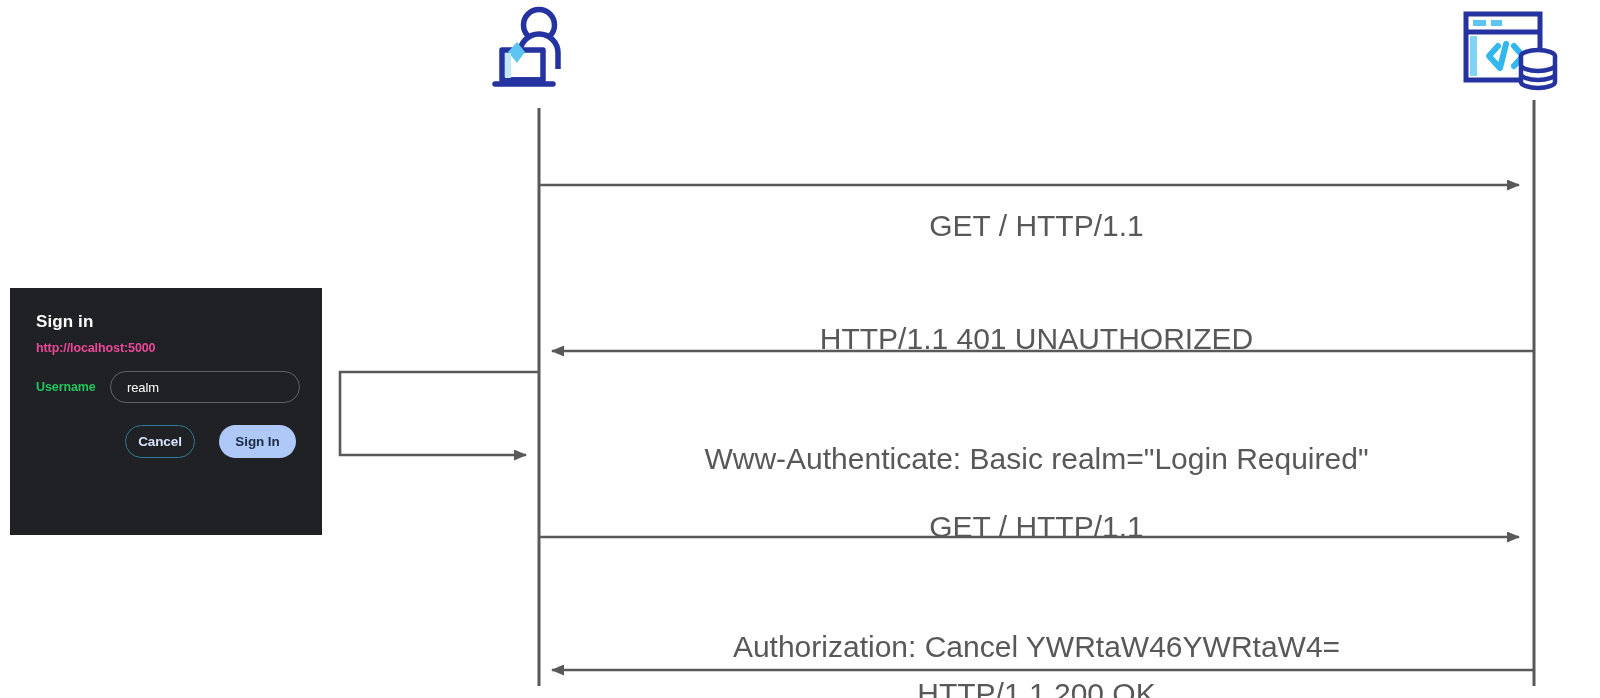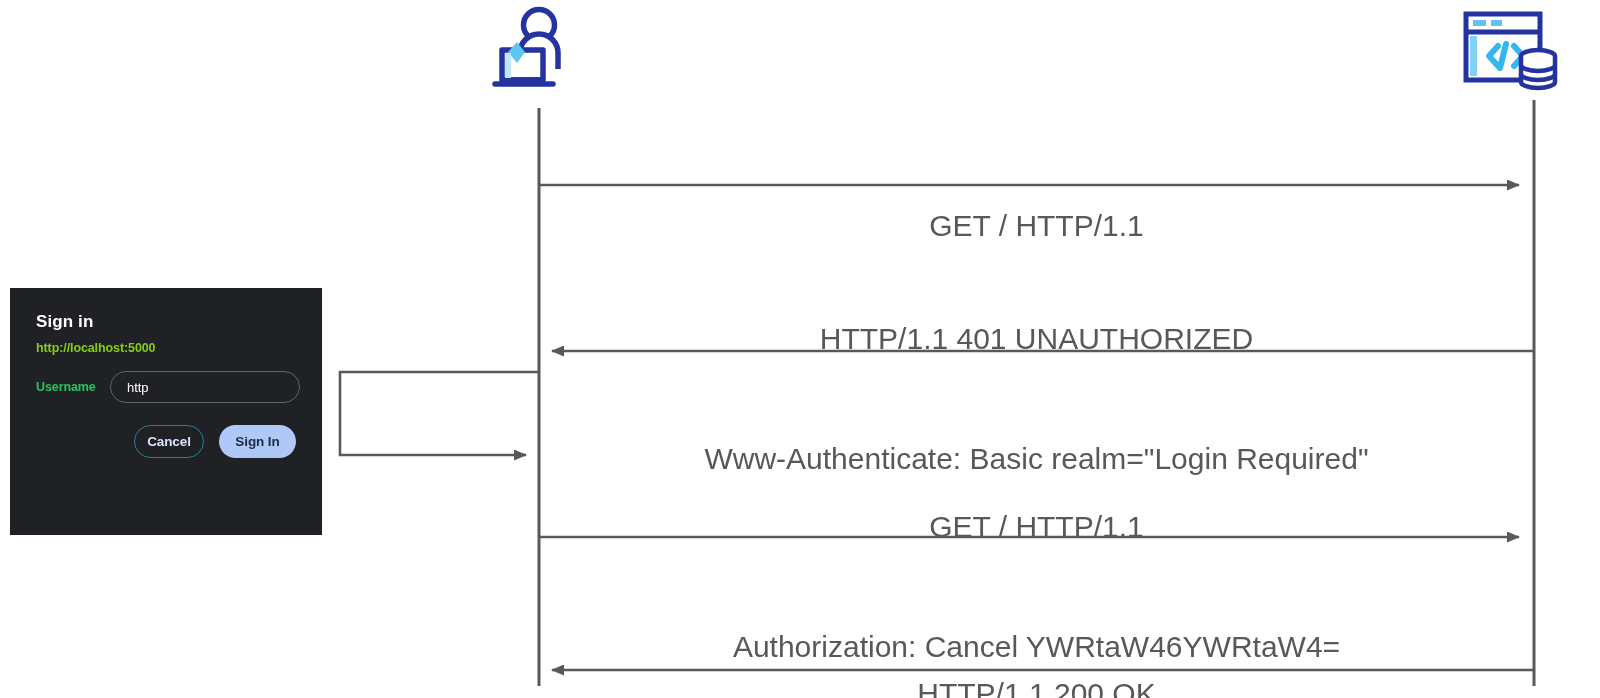--- a/index.html
+++ b/index.html
@@ -68,7 +68,7 @@
     letter-spacing: 0.1px;
   }
   #login-dialog .dlg-url {
-    color: #84cc16;
+    color: #ec4899;
     font-size: 12.5px;
     margin: 9px 0 0 4px;
     font-weight: bold;

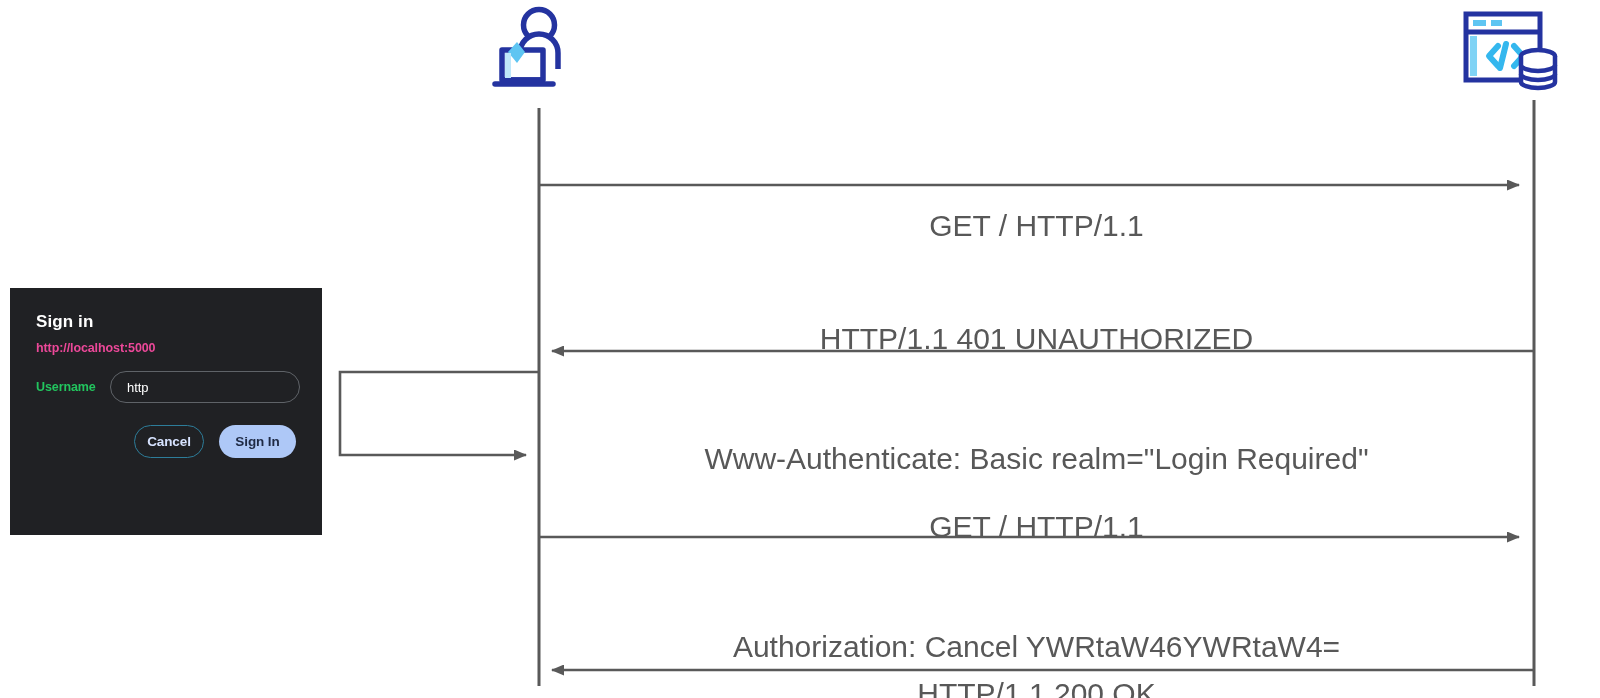--- a/index.html
+++ b/index.html
@@ -245,7 +245,7 @@
     <div class="field-row">
       <div class="field-label">Username</div>
       <div class="field-input plain">
-        <span>http</span>
+        <span>realm</span>
       </div>
     </div>
 

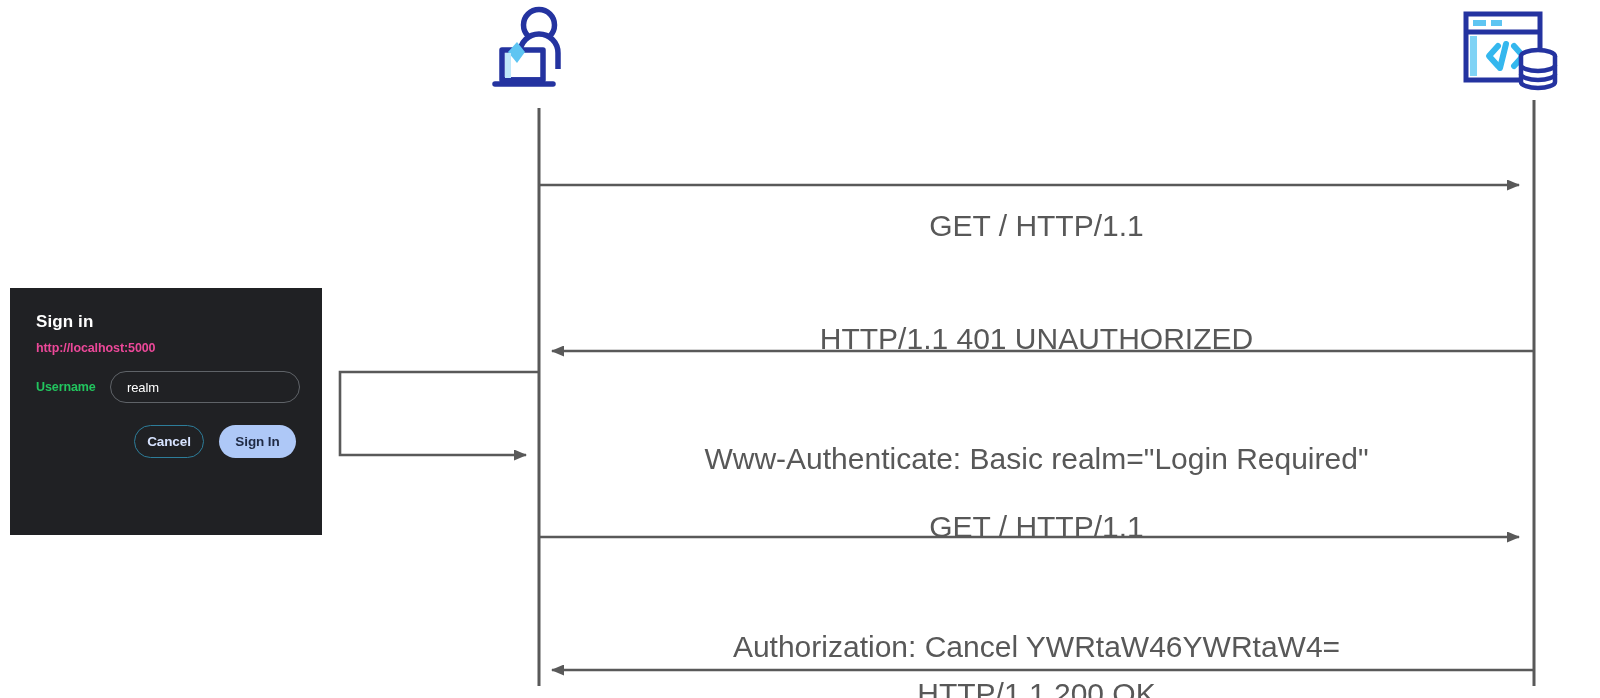--- a/index.html
+++ b/index.html
@@ -119,7 +119,7 @@
     justify-content: flex-end;
     align-items: center;
     margin-top: 22px;
-    gap: 15px;
+    gap: 24px;
     padding-right: 4px;
   }
   .btn {

